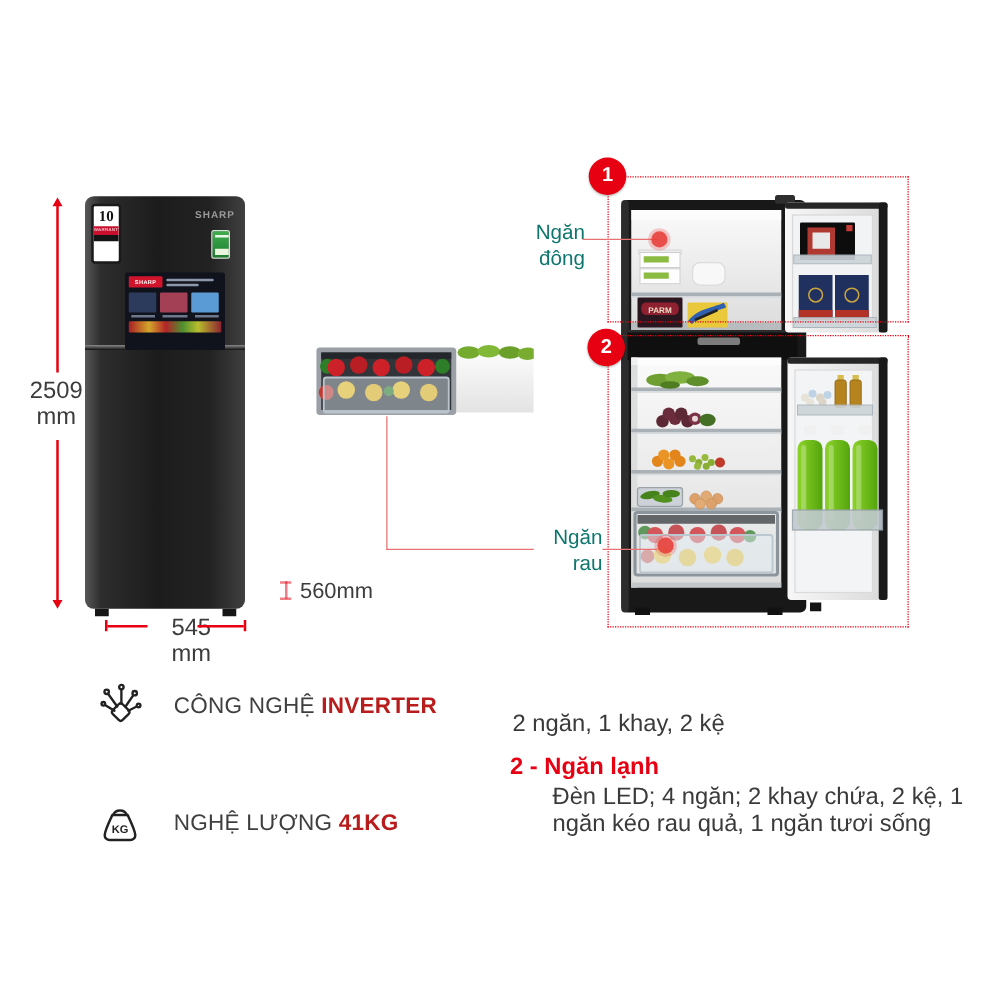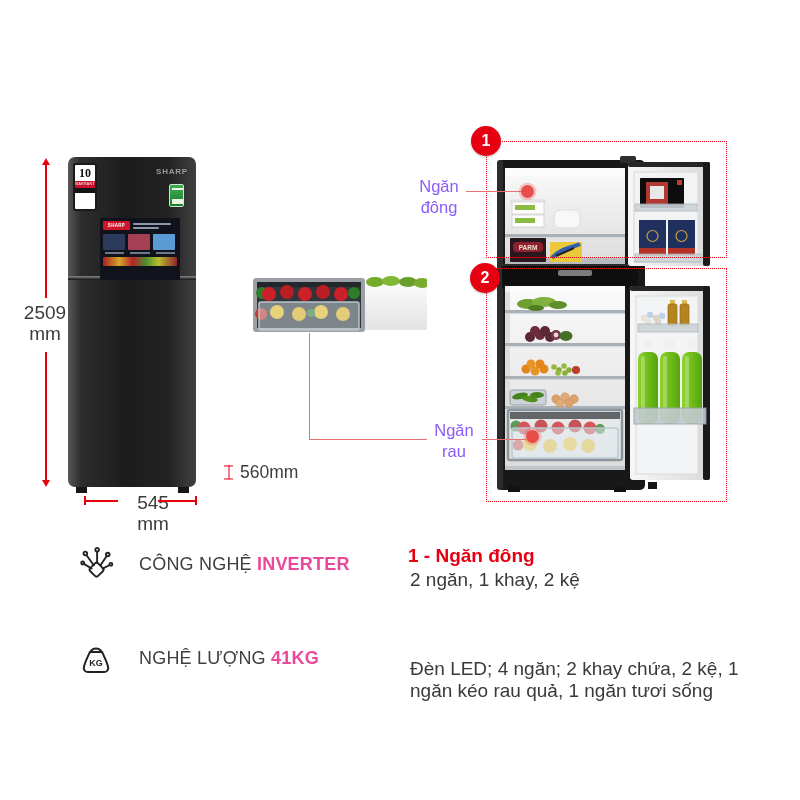--- a/index.html
+++ b/index.html
@@ -56,7 +56,7 @@
   .conn { background:#e87272; z-index:7; }
   .hotspot-dot { width:13px; height:13px; border-radius:50%; background:#e8413c; opacity:.92;
     z-index:8; box-shadow:0 0 0 2.5px rgba(232,65,60,.28); }
-  .callout-label { color:#8b5cf6; font-size:16.5px; line-height:1.3; text-align:center; z-index:7; }
+  .callout-label { color:#0f766e; font-size:16.5px; line-height:1.3; text-align:right; z-index:7; }
 
   
   .spec-row { left:75px; display:flex; align-items:center; gap:22px; height:42px; }

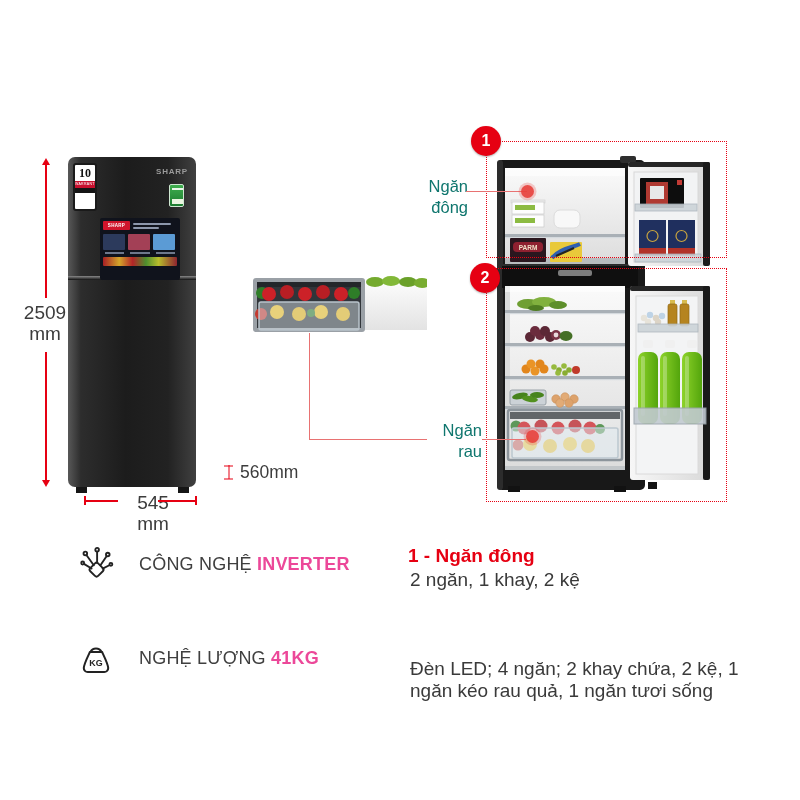--- a/index.html
+++ b/index.html
@@ -62,7 +62,7 @@
   .spec-row { left:75px; display:flex; align-items:center; gap:22px; height:42px; }
   .spec-icon { width:42px; height:42px; flex:0 0 auto; display:flex; justify-content:center; }
   .spec-text { font-size:18px; color:#3f3f3f; letter-spacing:.2px; white-space:nowrap; }
-  .spec-text .val { font-weight:bold; color:#ec4899; }
+  .spec-text .val { font-weight:bold; color:#b91c1c; }
 
   
   .detail-heading { left:408px; font-size:19px; font-weight:bold; color:#e60012; }

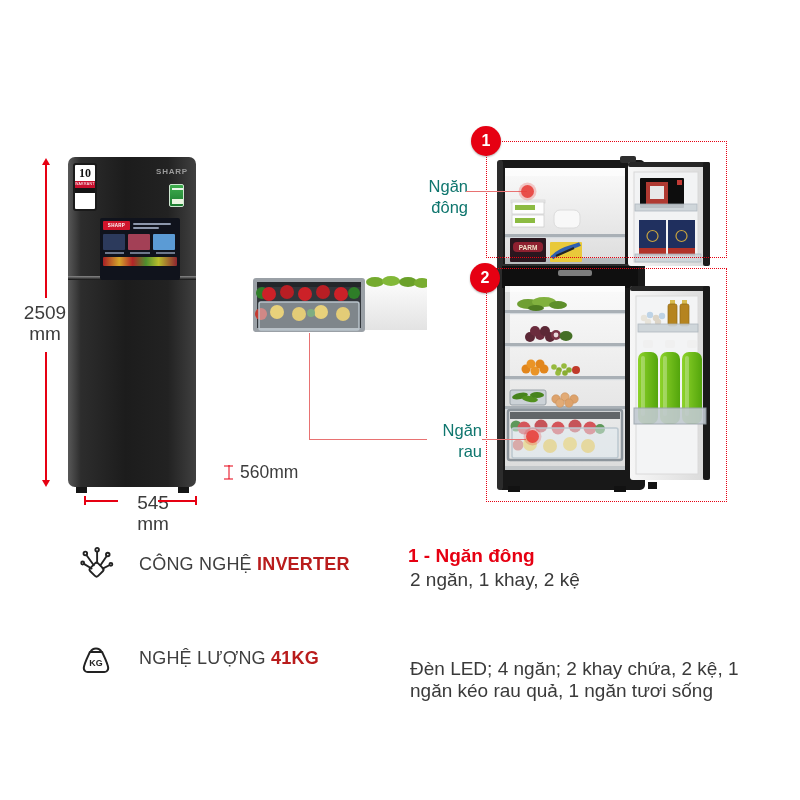--- a/index.html
+++ b/index.html
@@ -367,7 +367,6 @@
     <div class="spec-text"><span>NGHỆ LƯỢNG</span> <span class="val">41KG</span></div>
   </div>
 
-  <div class="abs detail-heading" style="top:545px;">1 - Ngăn đông</div>
   <div class="abs detail-desc" style="top:569px;">2 ngăn, 1 khay, 2 kệ</div>
   <div class="abs detail-desc" style="top:658px;">Đèn LED; 4 ngăn; 2 khay chứa, 2 kệ, 1 ngăn kéo rau quả, 1 ngăn tươi sống</div>
 

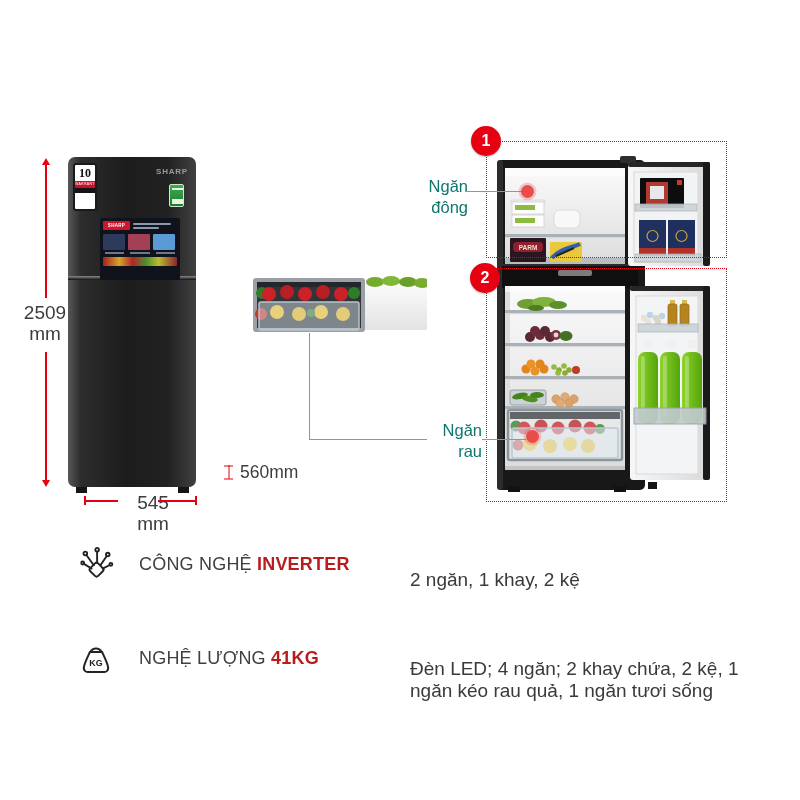--- a/index.html
+++ b/index.html
@@ -368,6 +368,7 @@
   </div>
 
   <div class="abs detail-desc" style="top:569px;">2 ngăn, 1 khay, 2 kệ</div>
+  <div class="abs detail-heading" style="top:603px;">2 - Ngăn lạnh</div>
   <div class="abs detail-desc" style="top:658px;">Đèn LED; 4 ngăn; 2 khay chứa, 2 kệ, 1 ngăn kéo rau quả, 1 ngăn tươi sống</div>
 
 </div>

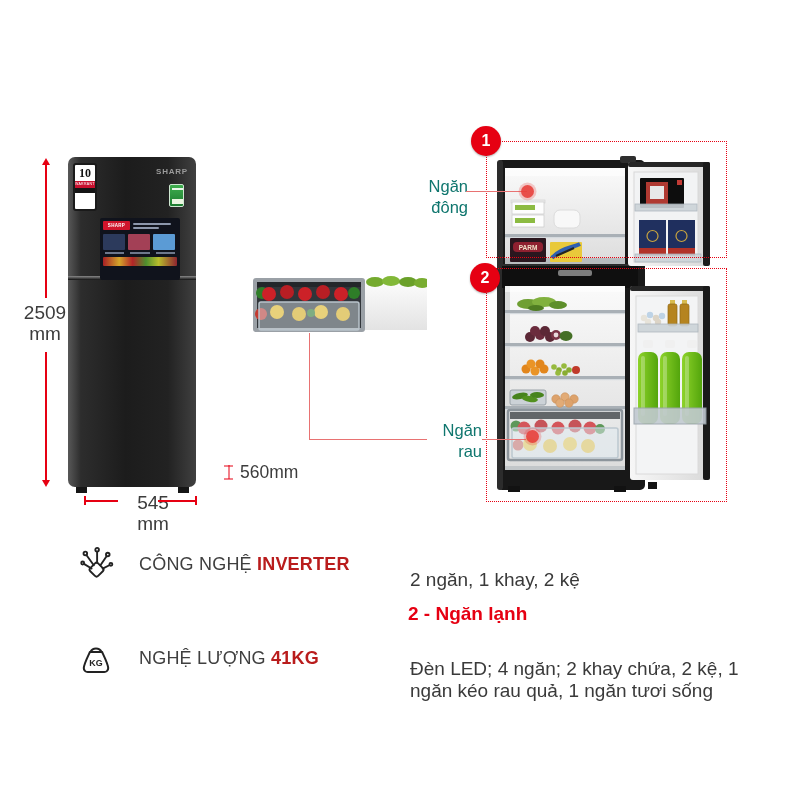--- a/index.html
+++ b/index.html
@@ -369,7 +369,7 @@
 
   <div class="abs detail-desc" style="top:569px;">2 ngăn, 1 khay, 2 kệ</div>
   <div class="abs detail-heading" style="top:603px;">2 - Ngăn lạnh</div>
-  <div class="abs detail-desc" style="top:658px;">Đèn LED; 4 ngăn; 2 khay chứa, 2 kệ, 1 ngăn kéo rau quả, 1 ngăn tươi sống</div>
+  <div class="abs detail-desc" style="top:627px;margin-left:32px;">Đèn LED; 4 ngăn; 2 khay chứa, 2 kệ, 1 ngăn kéo rau quả, 1 ngăn tươi sống</div>
 
 </div>
 

